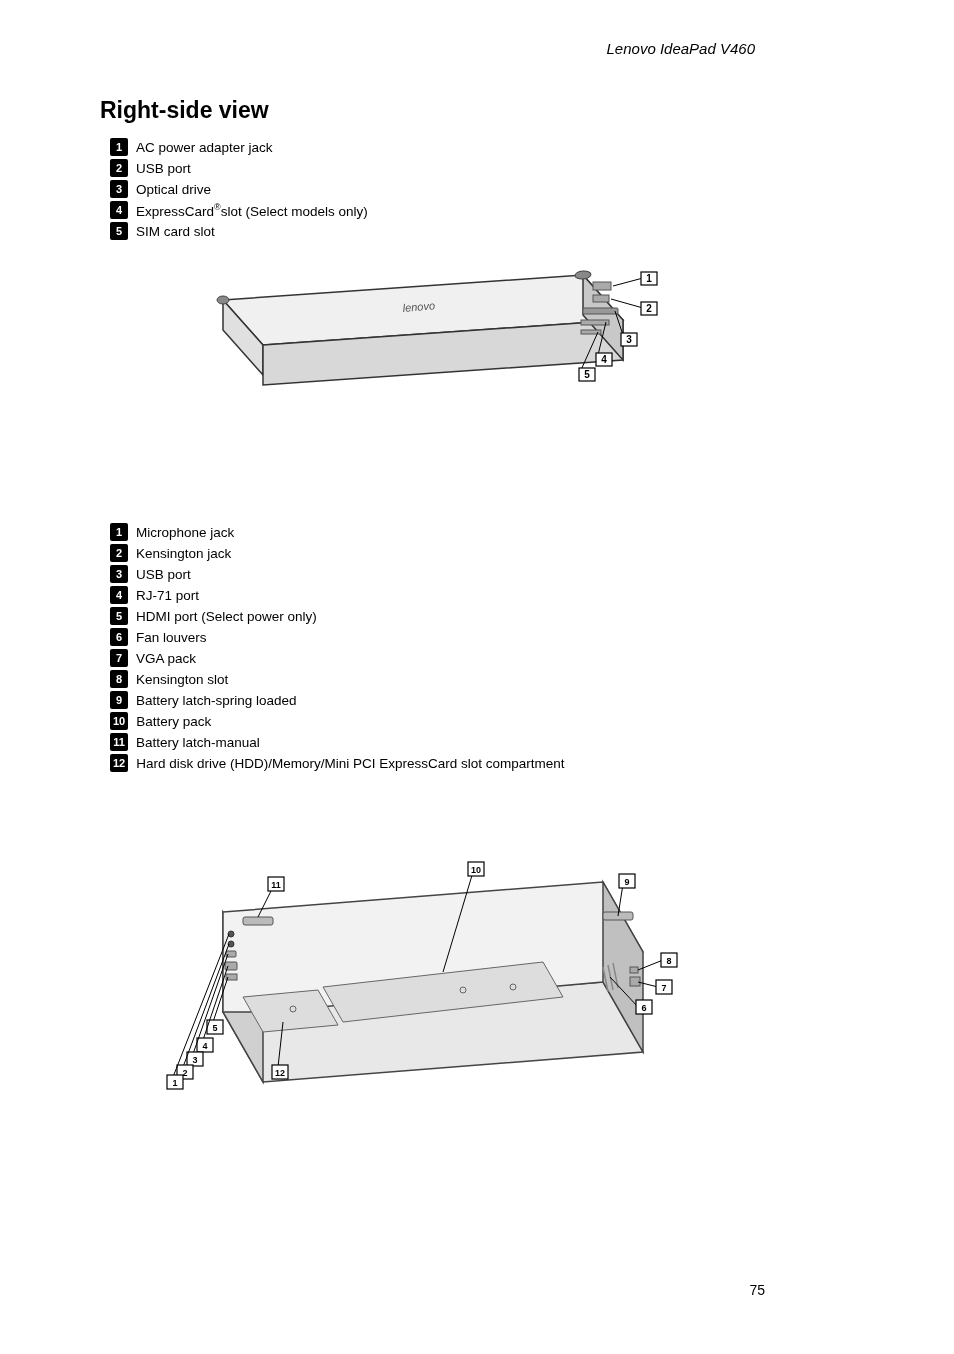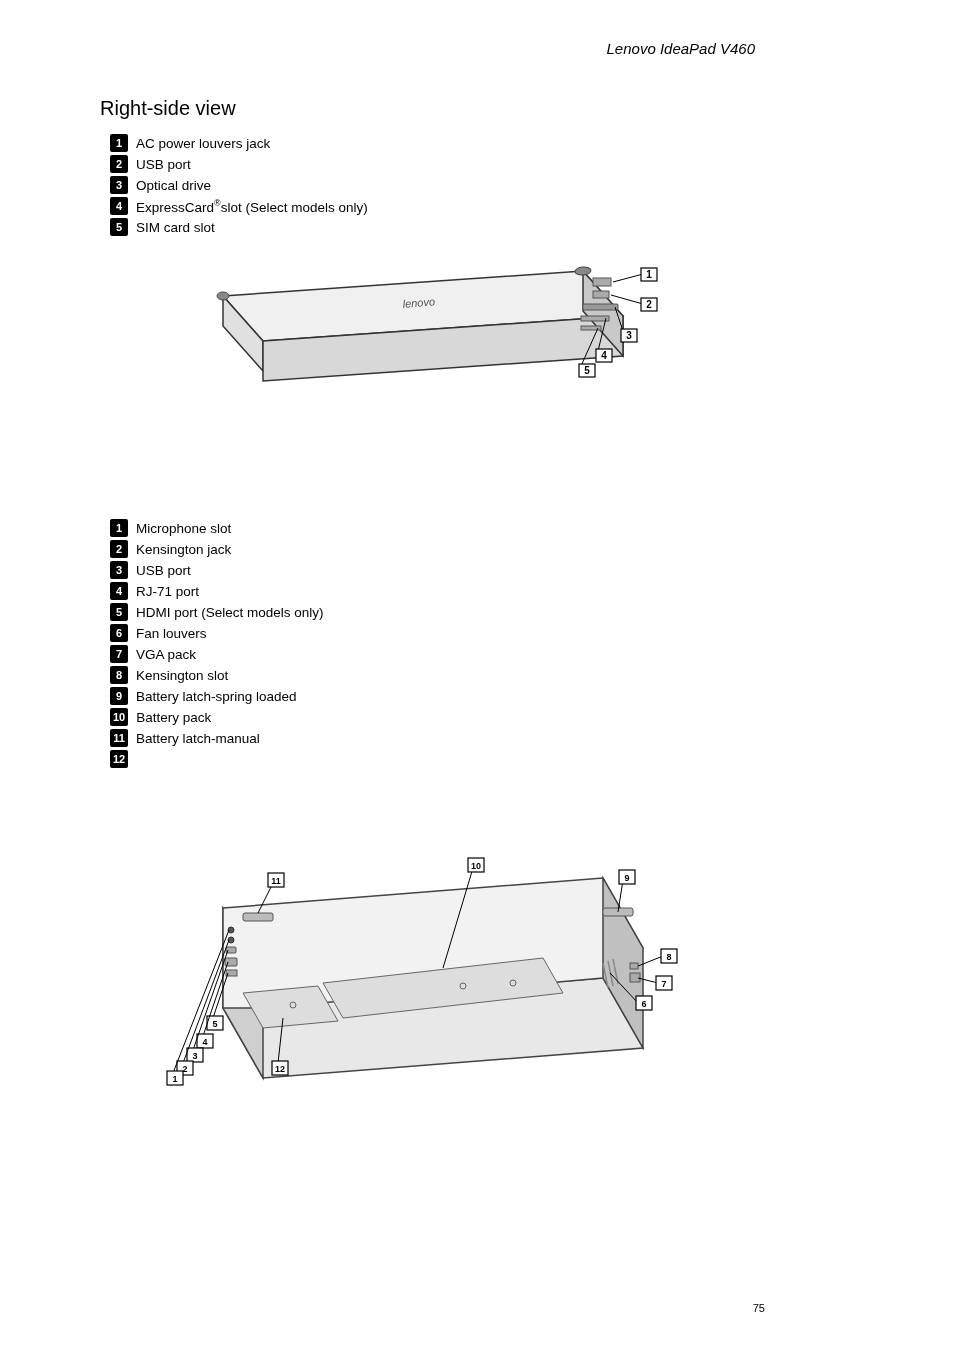--- a/index.html
+++ b/index.html
@@ -29,8 +29,8 @@
     }
 
     .section-title {
-      font-size: 20px;
-      font-weight: normal;
+      font-size: 23px;
+      font-weight: bold;
       margin-bottom: 14px;
     }
 

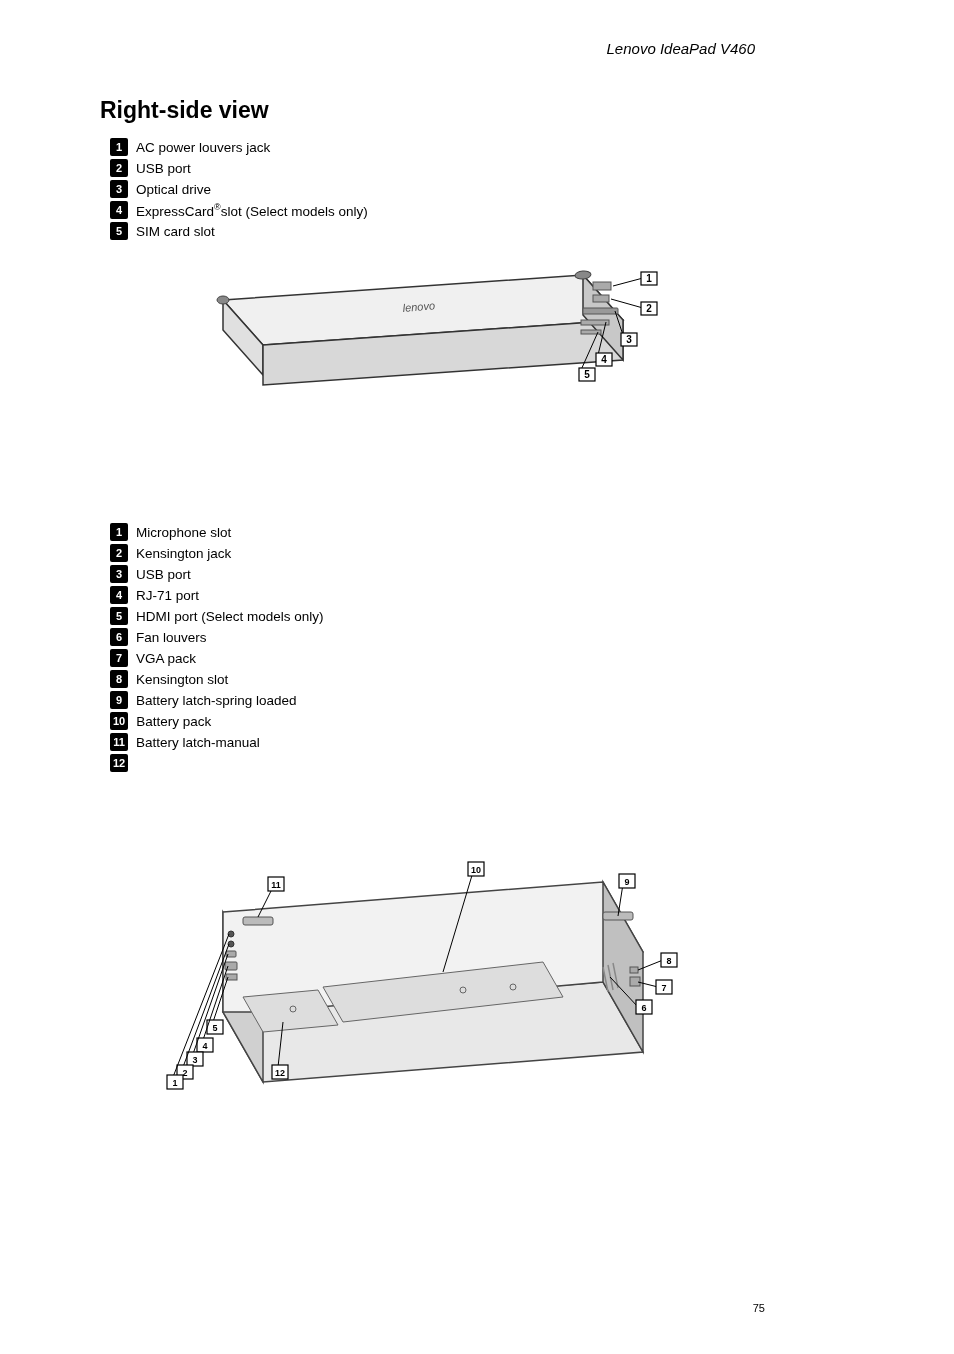--- a/index.html
+++ b/index.html
@@ -99,7 +99,7 @@
     <ul class="item-list">
       <li>
         <span class="item-badge" style="background:#000;">1</span>
-        <span>AC power louvers jack</span>
+        <span>AC power adapter jack</span>
       </li>
       <li>
         <span class="item-badge">2</span>

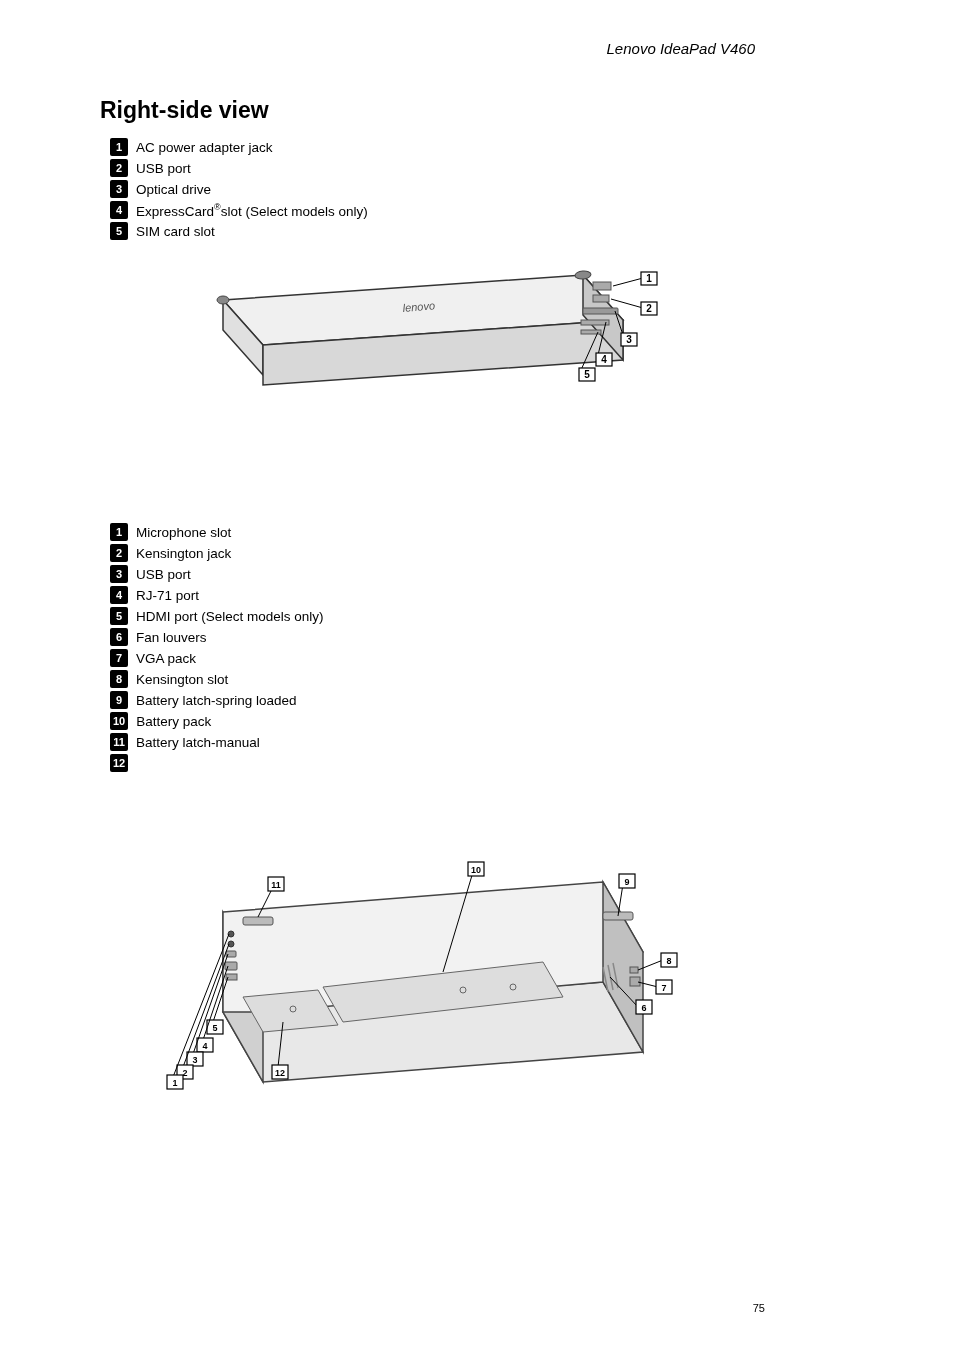--- a/index.html
+++ b/index.html
@@ -175,7 +175,7 @@
     <ul class="item-list">
       <li>
         <span class="item-badge">1</span>
-        <span>Microphone slot</span>
+        <span>Microphone jack</span>
       </li>
       <li>
         <span class="item-badge">2</span>

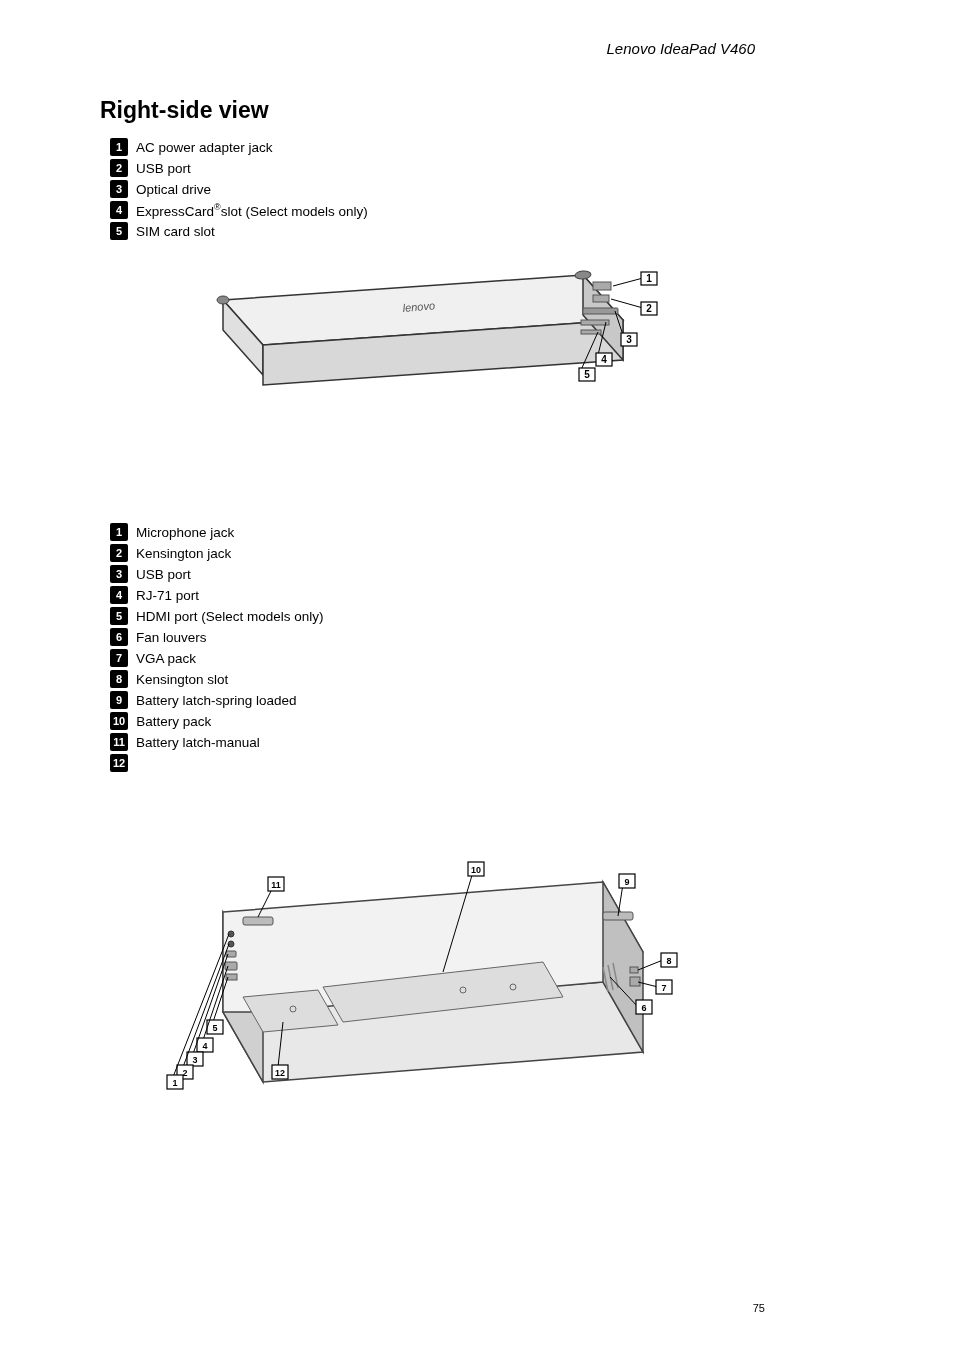--- a/index.html
+++ b/index.html
@@ -191,7 +191,7 @@
       </li>
       <li>
         <span class="item-badge">5</span>
-        <span>HDMI port (Select models only)</span>
+        <span>HDMI port (Select power only)</span>
       </li>
       <li>
         <span class="item-badge">6</span>

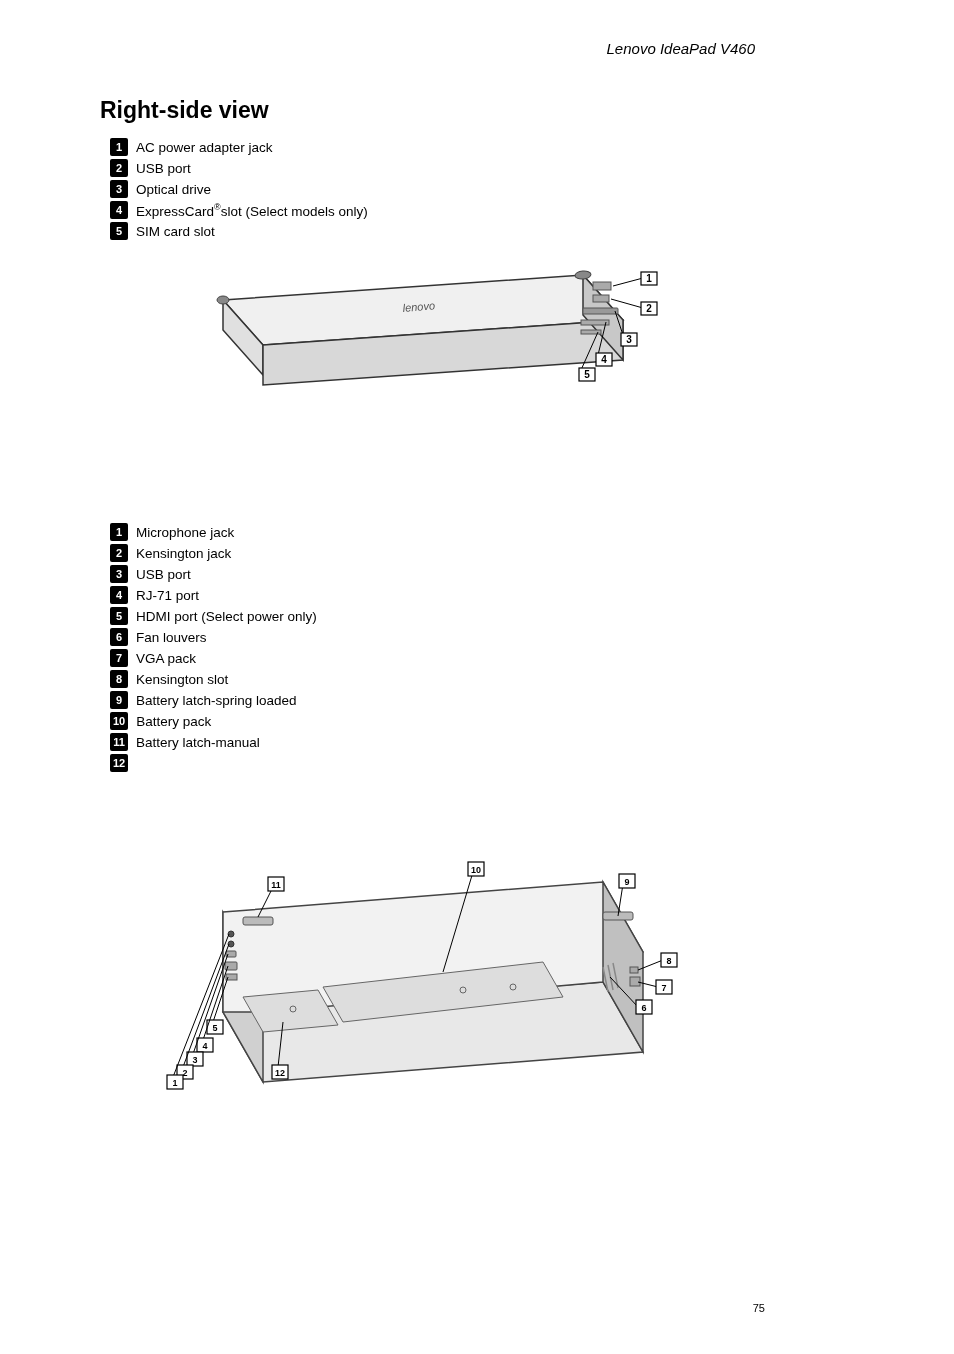--- a/index.html
+++ b/index.html
@@ -219,6 +219,7 @@
       </li>
       <li>
         <span class="item-badge">12</span>
+        <span>Hard disk drive (HDD)/Memory/Mini PCI ExpressCard slot compartment</span>
       </li>
     </ul>
 

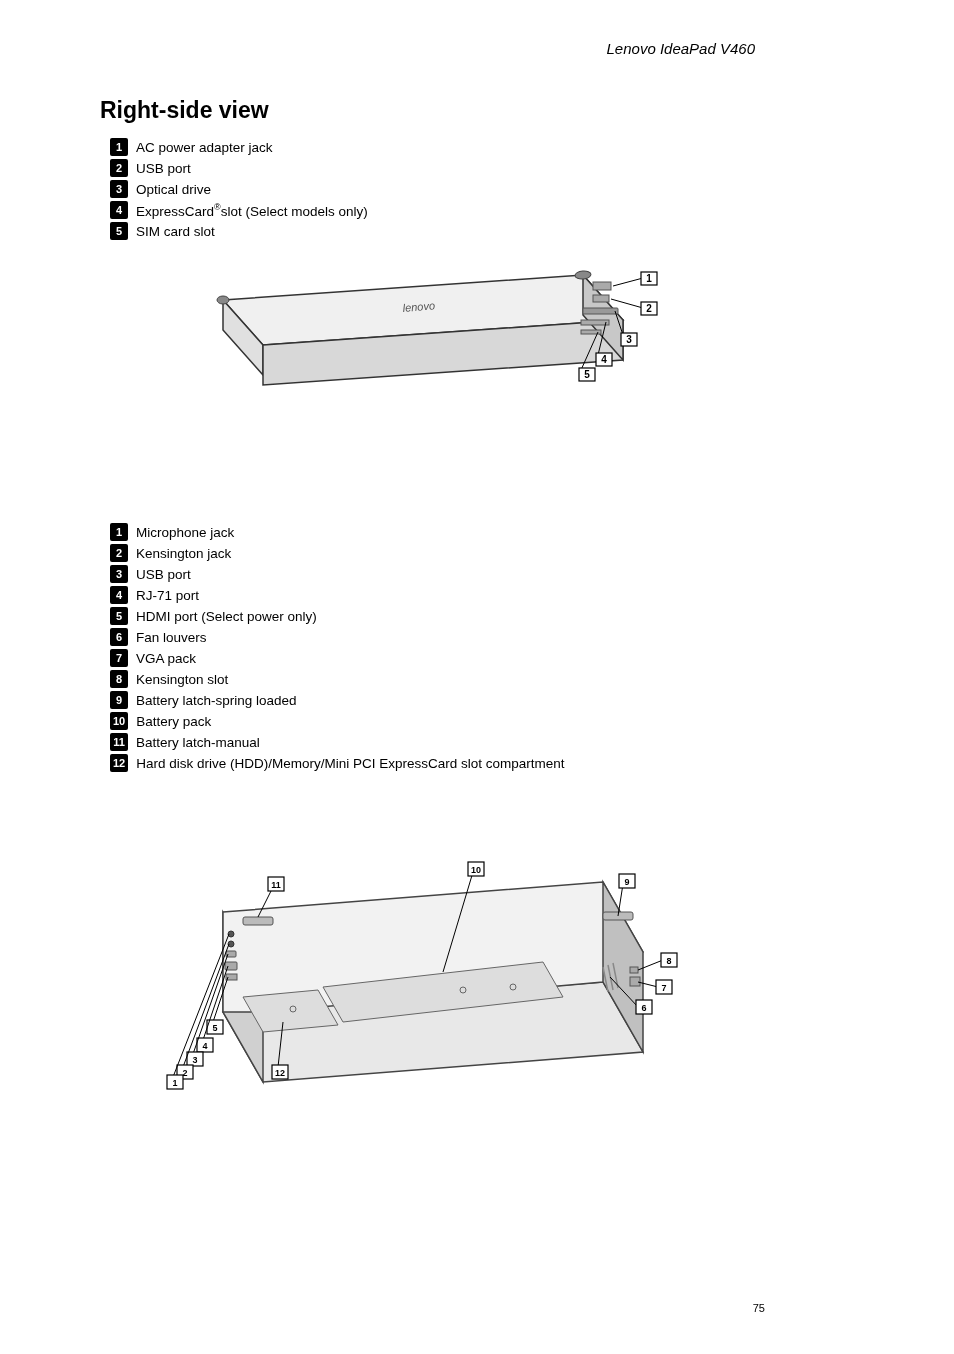--- a/index.html
+++ b/index.html
@@ -77,9 +77,9 @@
 
     .page-number {
       position: absolute;
-      bottom: 40px;
+      bottom: 56px;
       right: 80px;
-      font-size: 11px;
+      font-size: 14px;
     }
 
     sup {

